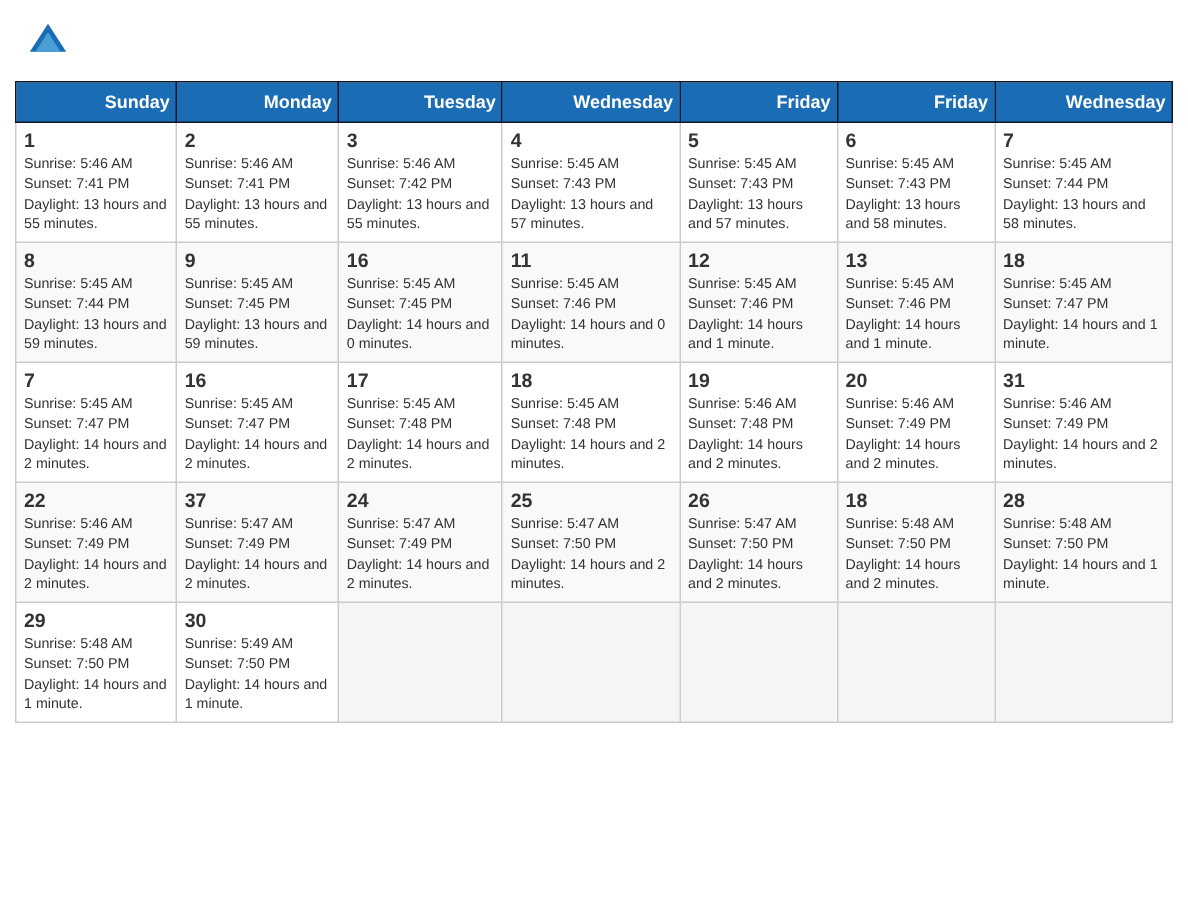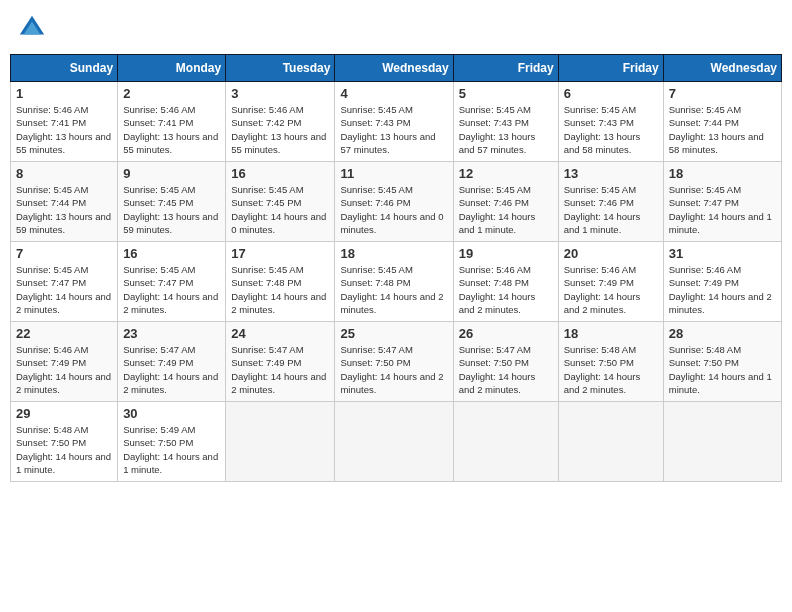--- a/index.html
+++ b/index.html
@@ -225,7 +225,7 @@
           <div class="day-content">Sunrise: 5:46 AM<br>Sunset: 7:49 PM<br>Daylight: 14 hours and 2 minutes.</div>
         </td>
         <td>
-          <span class="day-number">23</span>
+          <span class="day-number">37</span>
           <div class="day-content">Sunrise: 5:47 AM<br>Sunset: 7:49 PM<br>Daylight: 14 hours and 2 minutes.</div>
         </td>
         <td>

